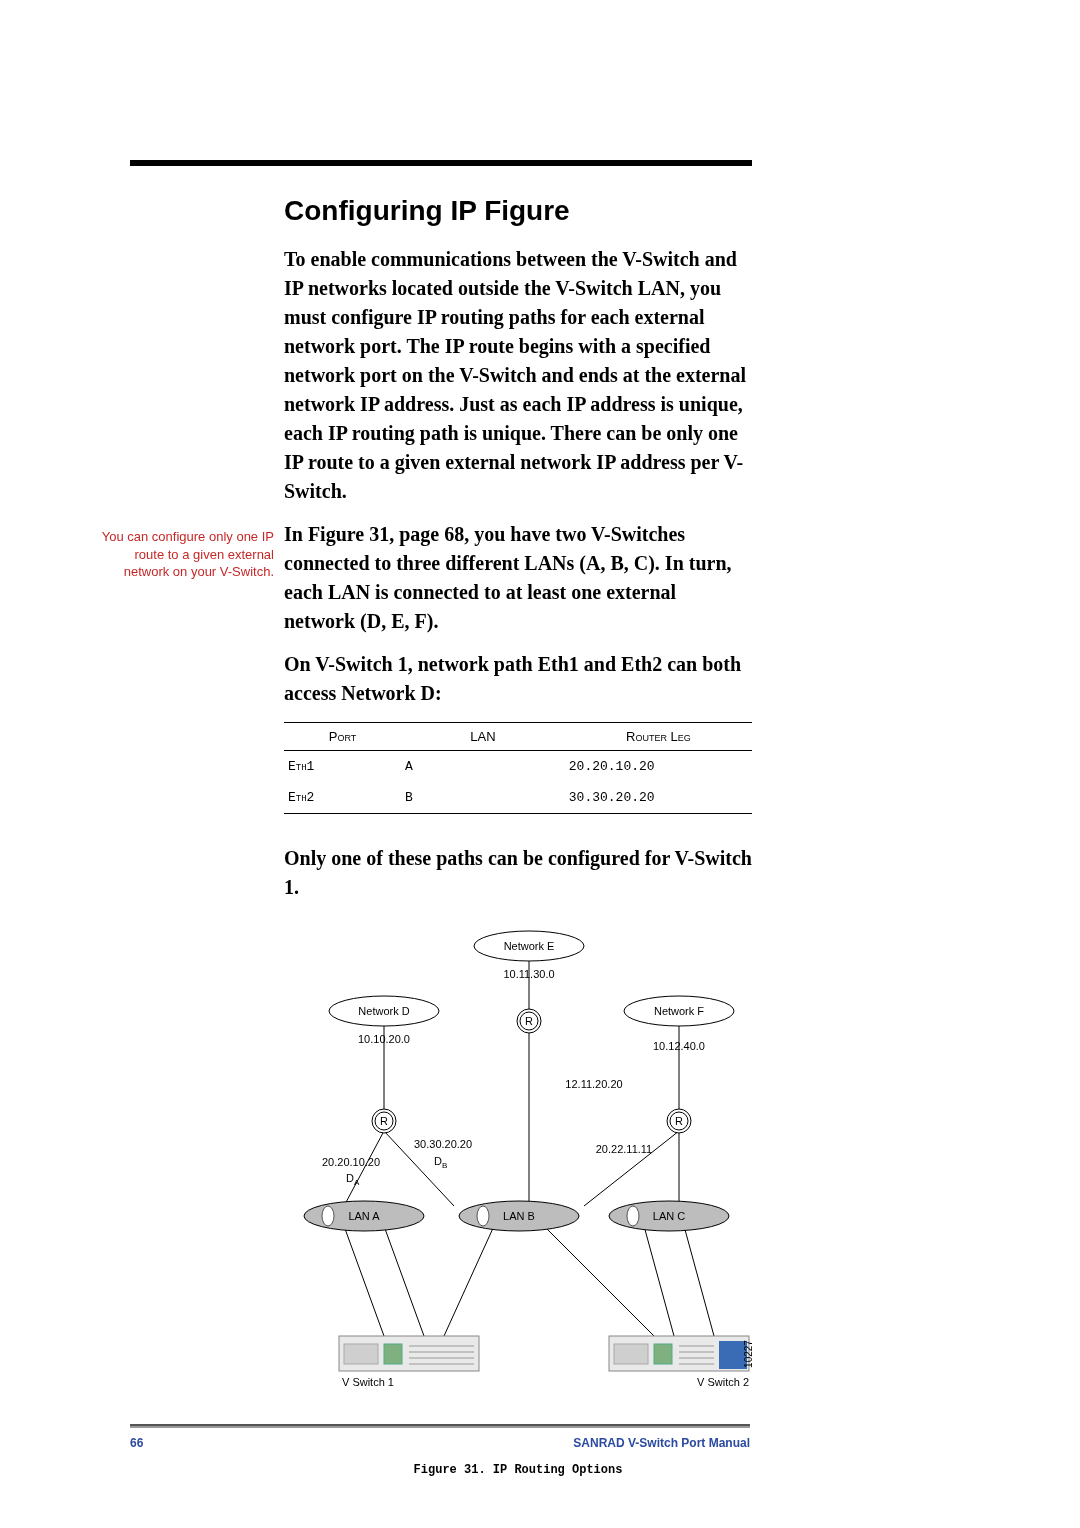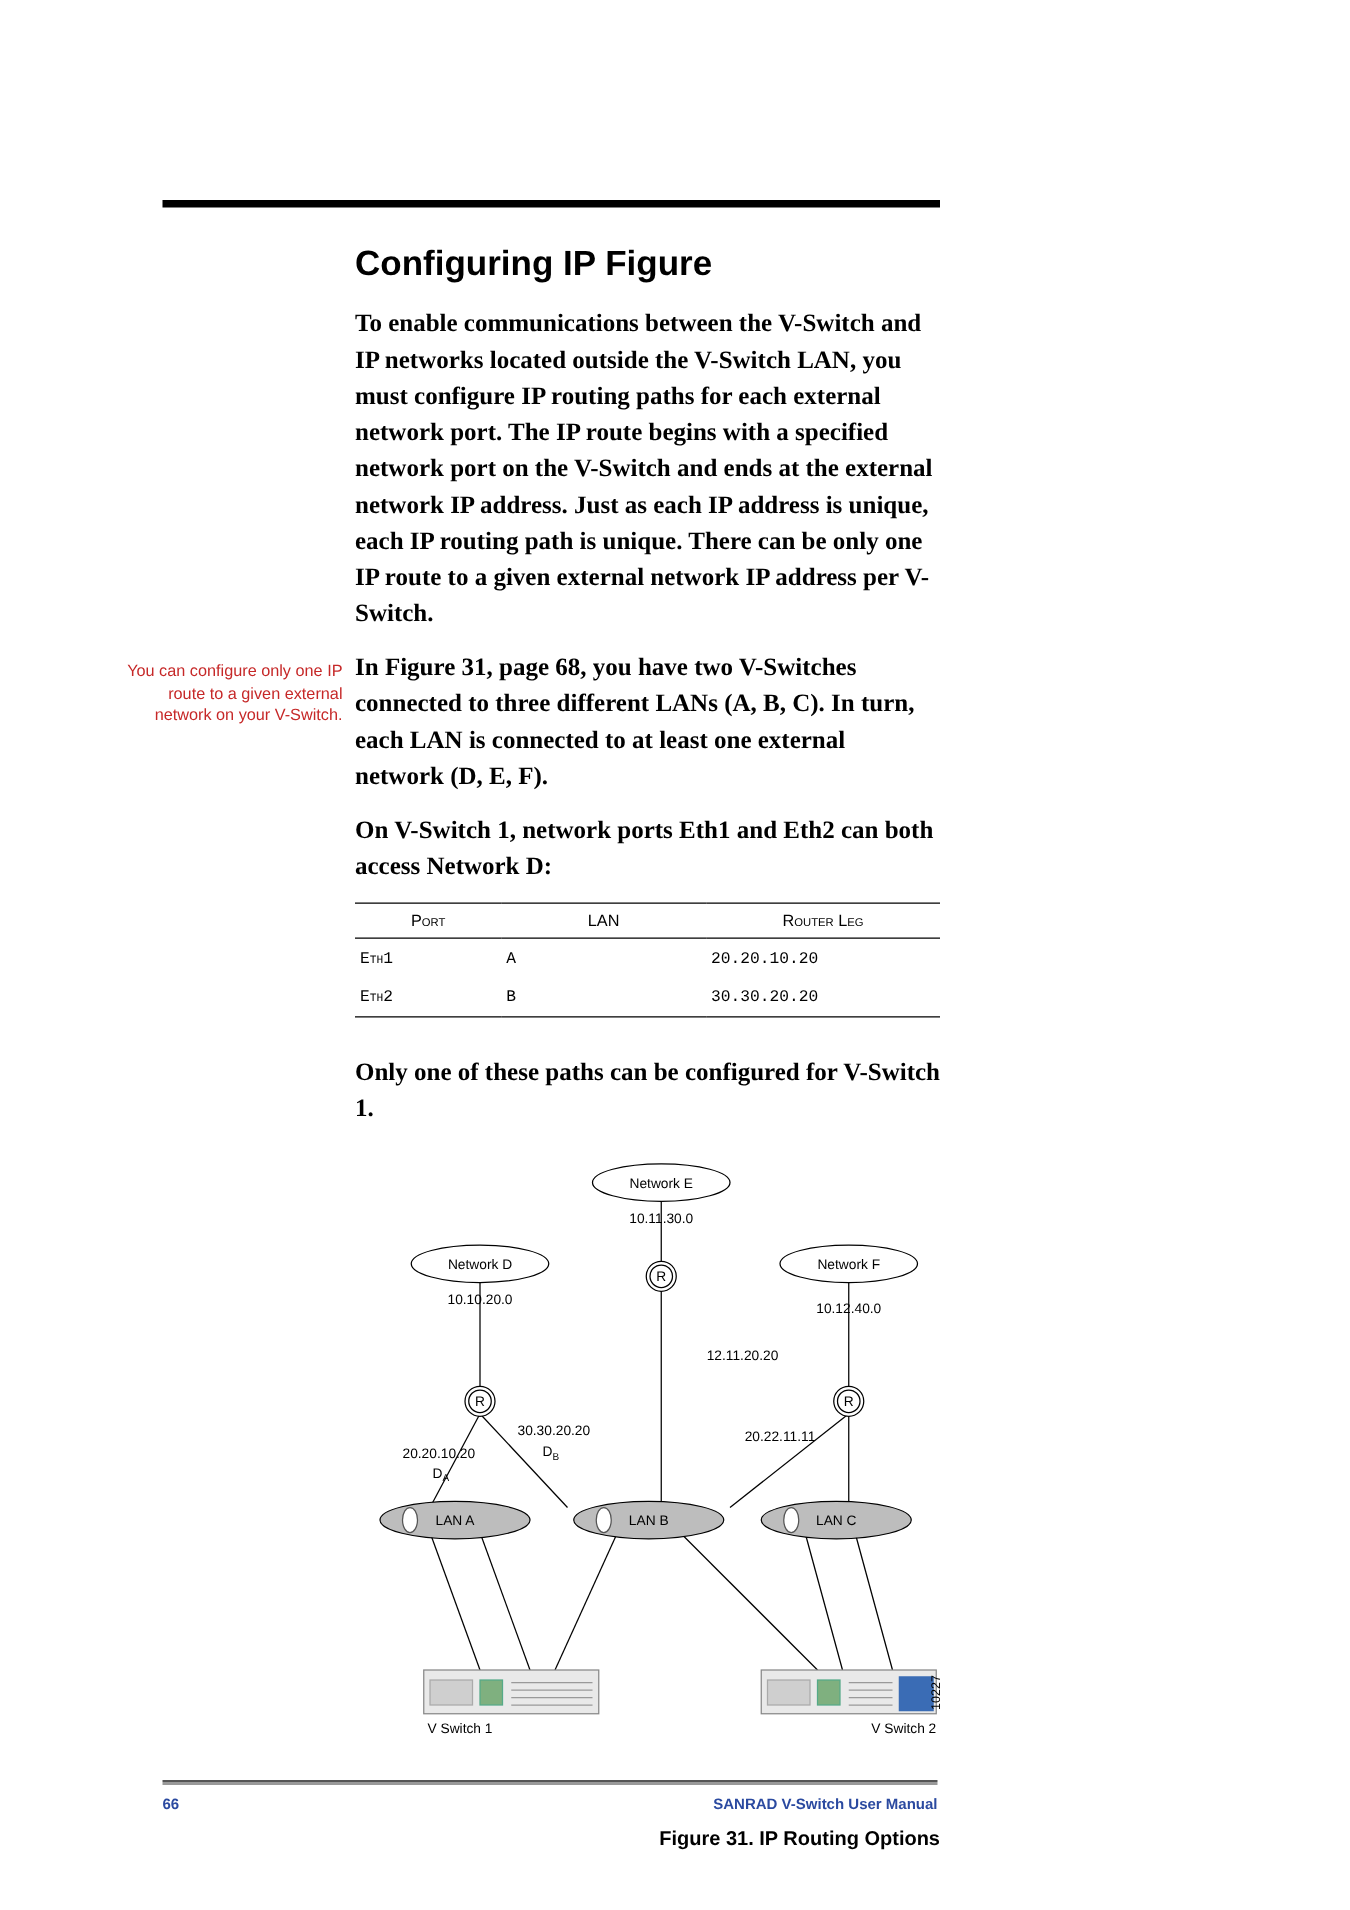--- a/index.html
+++ b/index.html
@@ -132,7 +132,7 @@
 
   <p class="para">To enable communications between the V-Switch and IP networks located outside the V-Switch LAN, you must configure IP routing paths for each external network port.  The IP route begins with a specified network port on the V-Switch and ends at the external network IP address.  Just as each IP address is unique, each IP routing path is unique.  There can be only one IP route to a given external network IP address per V-Switch.</p>
   <p class="para">In Figure 31, page 68, you have two V-Switches connected to three different LANs (A, B, C).  In turn, each LAN is connected to at least one external network (D, E, F).</p>
-  <p class="para">On V-Switch 1, network ports Eth1 and Eth2 can both access Network D:</p>
+  <p class="para">On V-Switch 1, network path Eth1 and Eth2 can both access Network D:</p>
 
   <table class="ports">
     <thead>

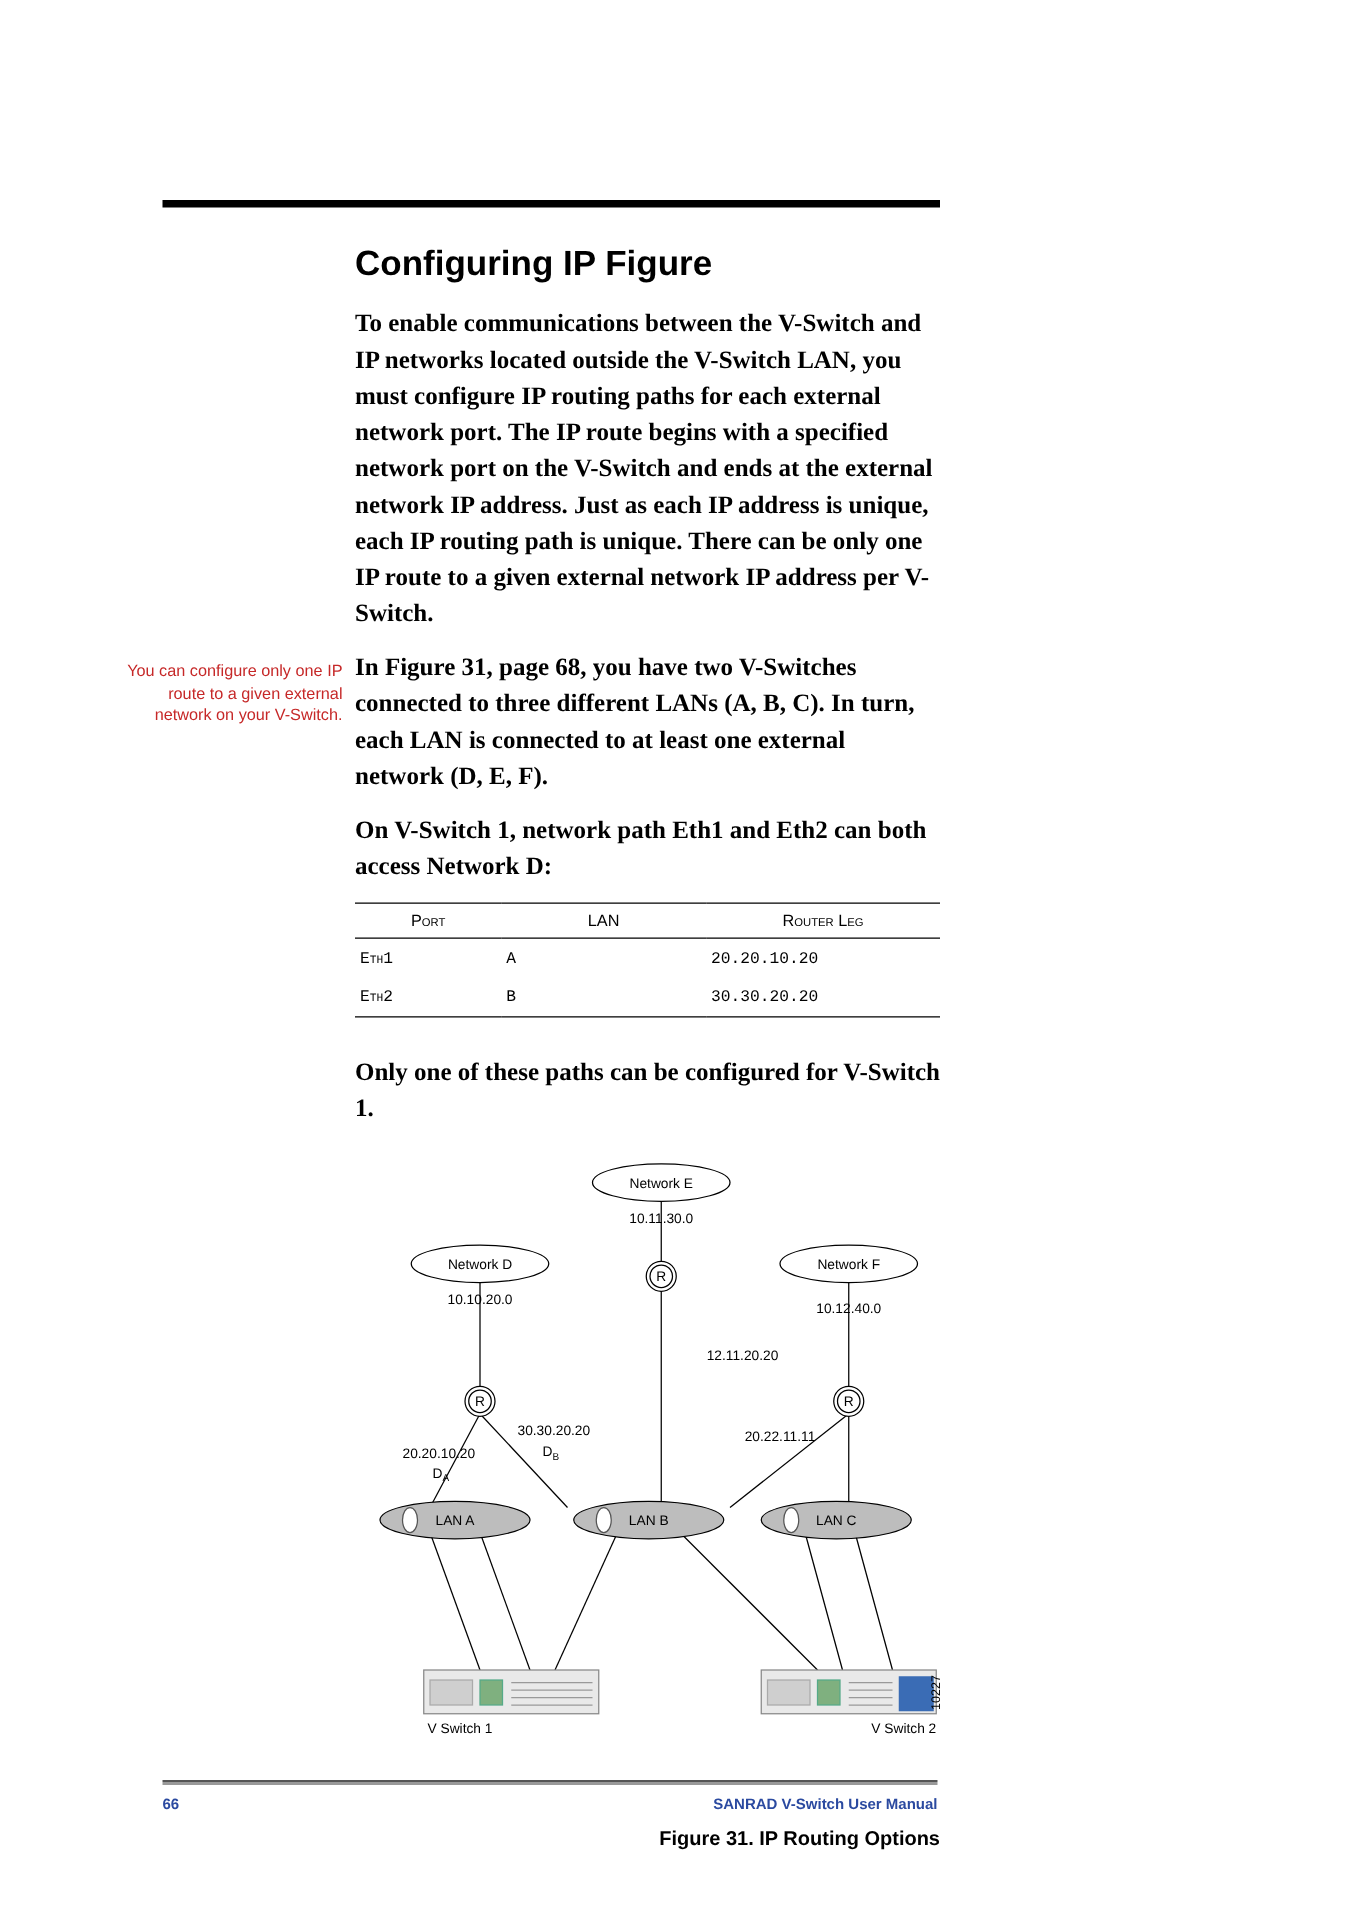--- a/index.html
+++ b/index.html
@@ -267,6 +267,6 @@
 
 <div class="footer-rule"></div>
 <div class="page-num">66</div>
-<div class="footer-title">SANRAD V-Switch User Manual</div>
+<div class="footer-title">SANRAD V-Switch Port Manual</div>
 
 </body></html>

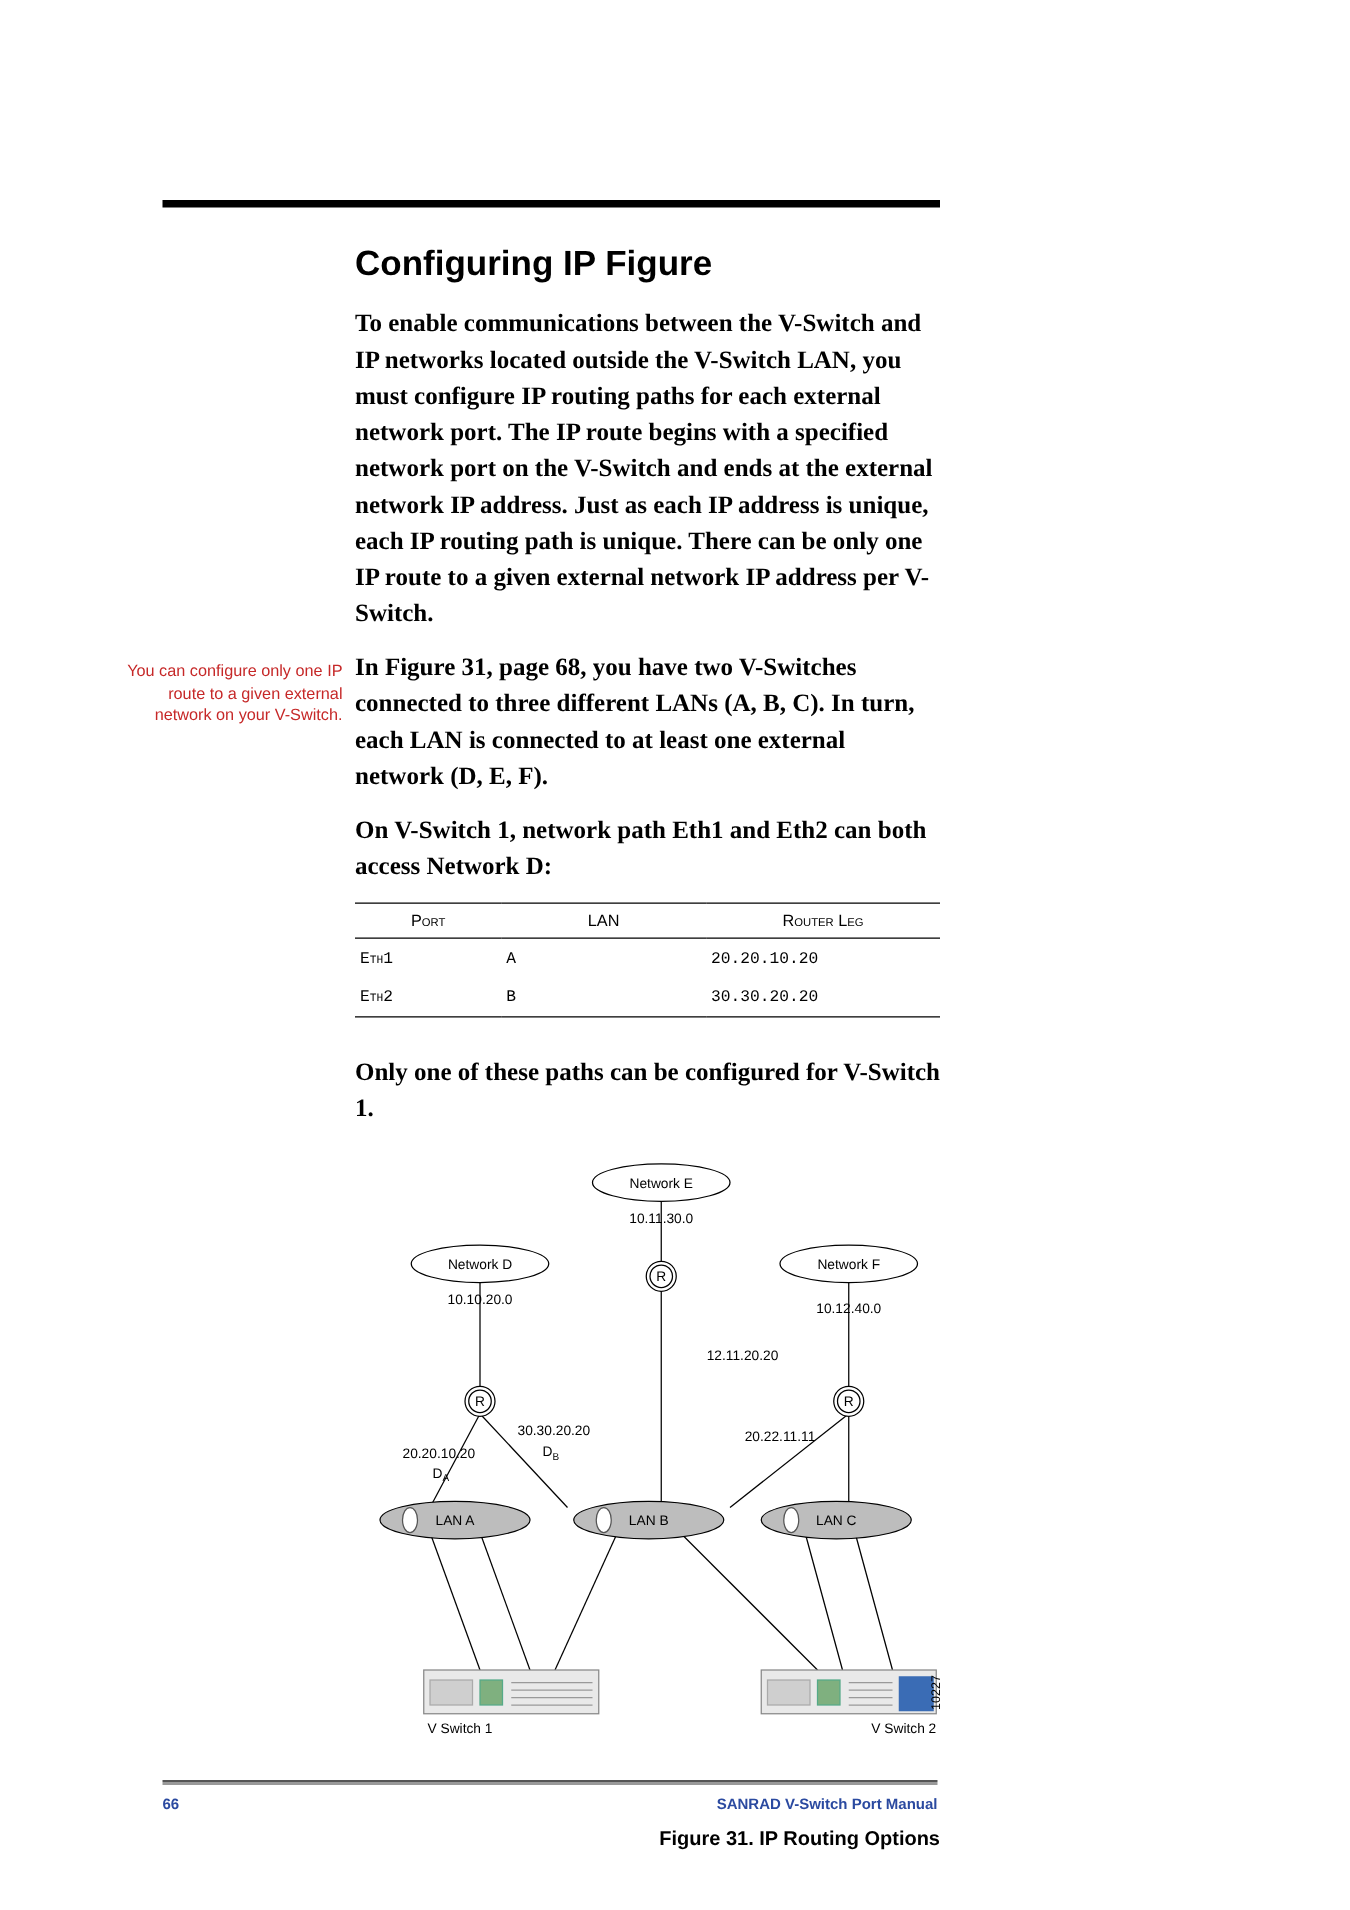--- a/index.html
+++ b/index.html
@@ -82,10 +82,10 @@
     height: 525px;
   }
   .caption {
-    font-family: Liberation Sans, sans-serif;
-    font-size: 16px;
-    font-weight: bold;
-    text-align: right;
+    font-family: Liberation Mono, monospace;
+    font-size: 12px;
+    font-weight: bold;
+    text-align: center;
     margin-top: 22px;
   }
   .footer-rule {

